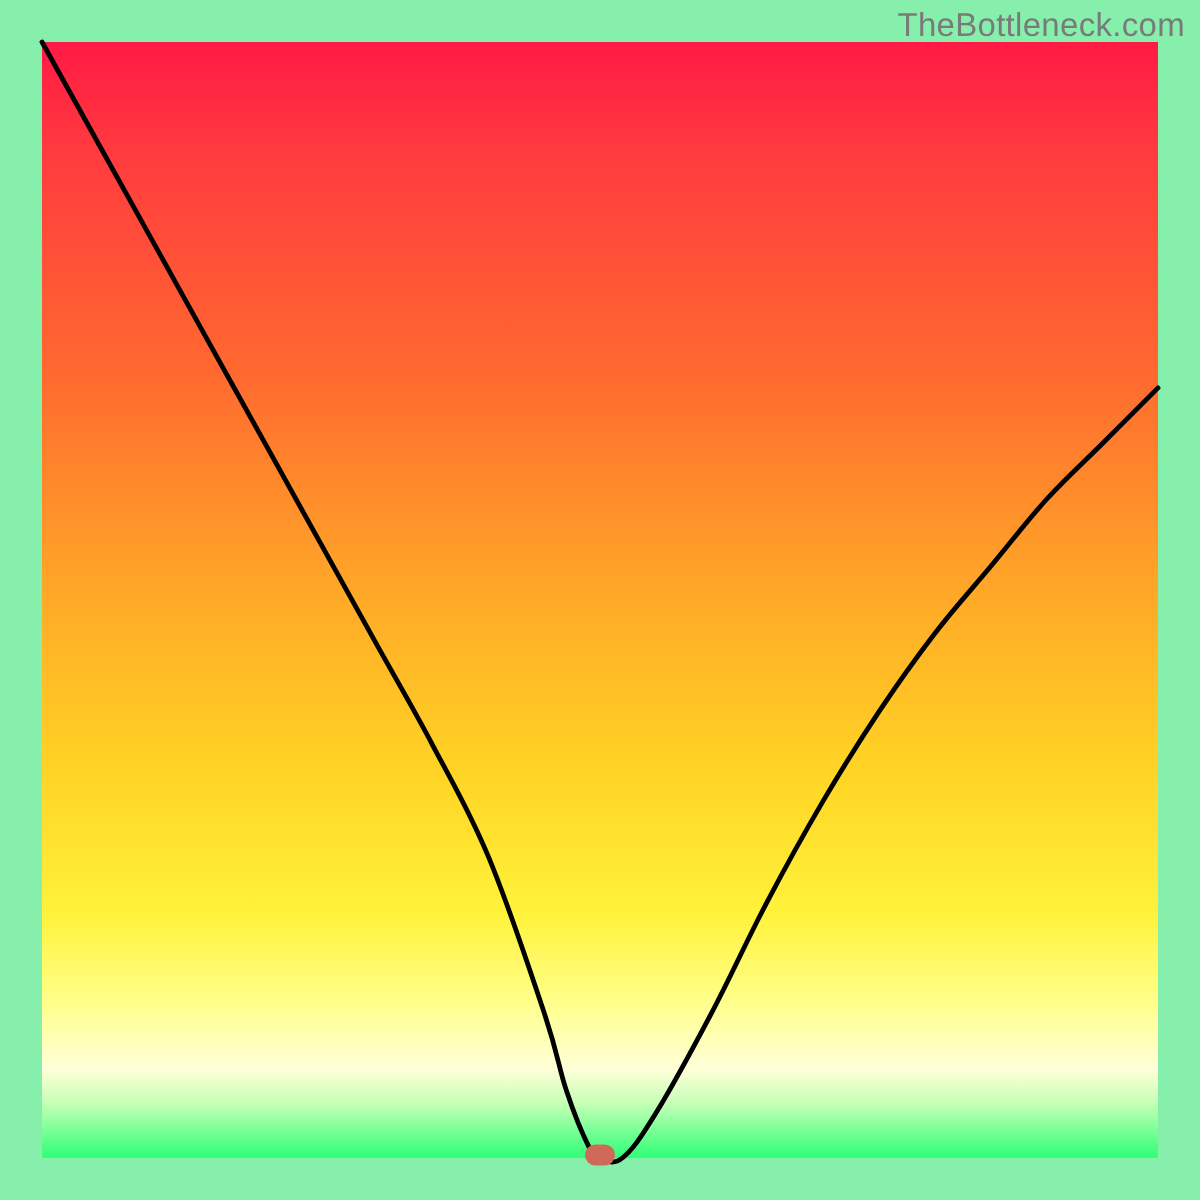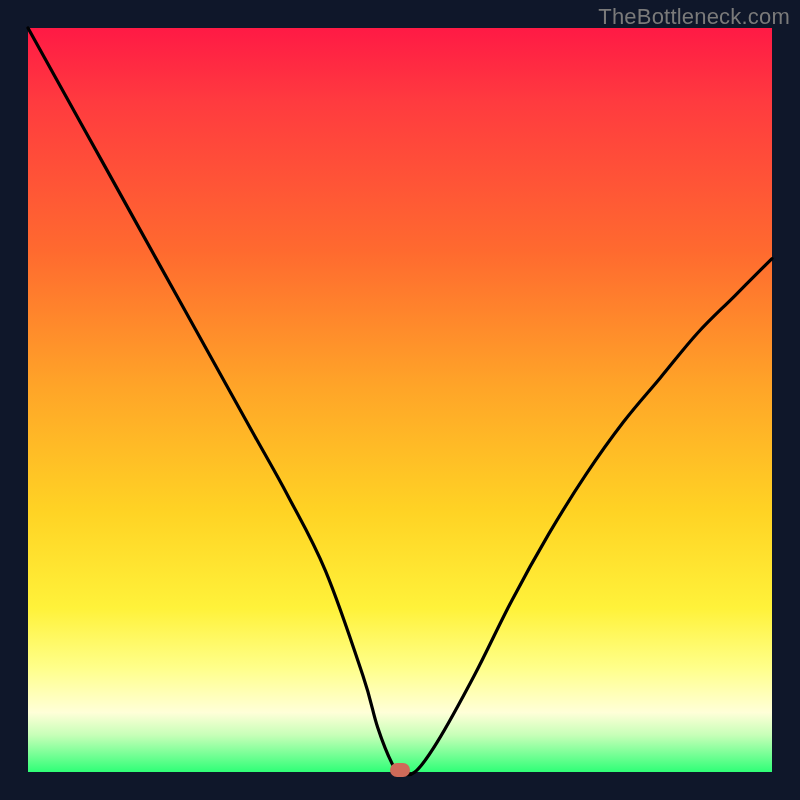--- a/index.html
+++ b/index.html
@@ -17,7 +17,7 @@
     top: 0;
     width: 800px;
     height: 800px;
-    background: #0f172a;
+    background: #86efac;
   }
   .plot {
     position: absolute;

